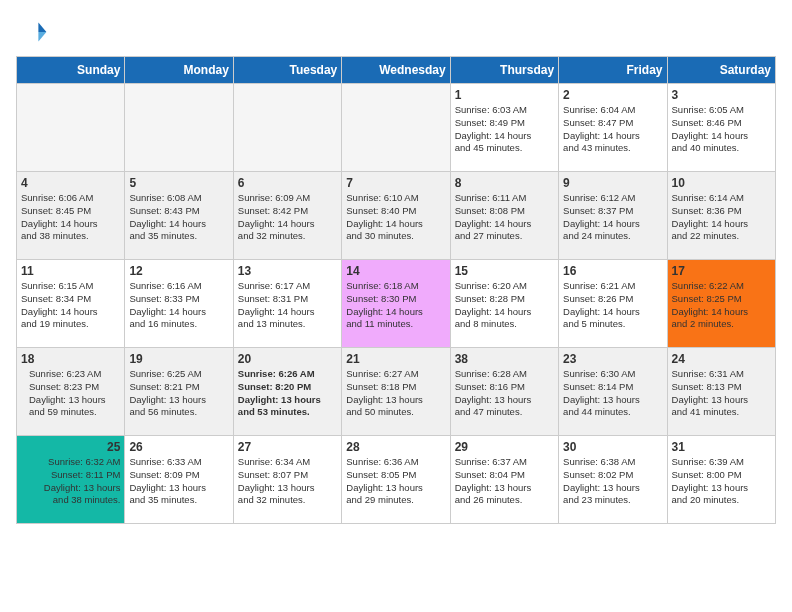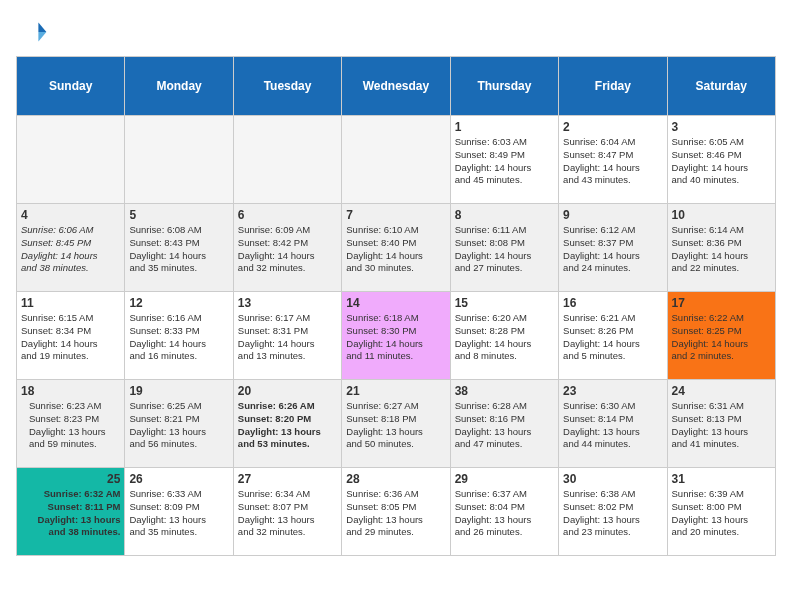--- a/index.html
+++ b/index.html
@@ -53,8 +53,8 @@
       color: #fff;
       font-size: 12px;
       font-weight: bold;
-      padding: 22px 4px;
-      text-align: center;
+      padding: 6px 4px;
+      text-align: right;
       border: 1px solid #ccc;
     }
     td {

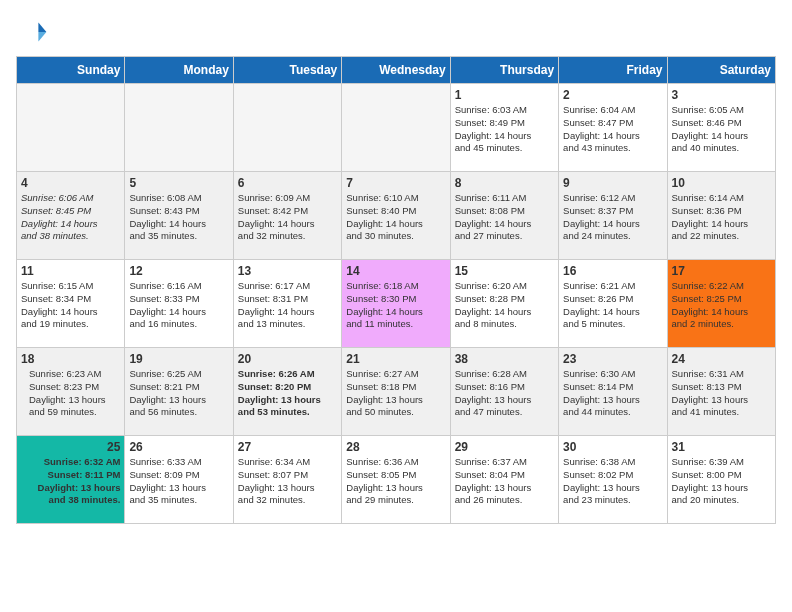--- a/index.html
+++ b/index.html
@@ -148,7 +148,7 @@
       <tr>
         <td style="background: rgb(240, 240, 240);">
           <div class="day-num">4</div>
-          <div class="day-info" style="white-space: pre-line; font-style: italic;">Sunrise: 6:06 AM
+          <div class="day-info" style="white-space: pre-line;">Sunrise: 6:06 AM
 Sunset: 8:45 PM
 Daylight: 14 hours
 and 38 minutes.</div>

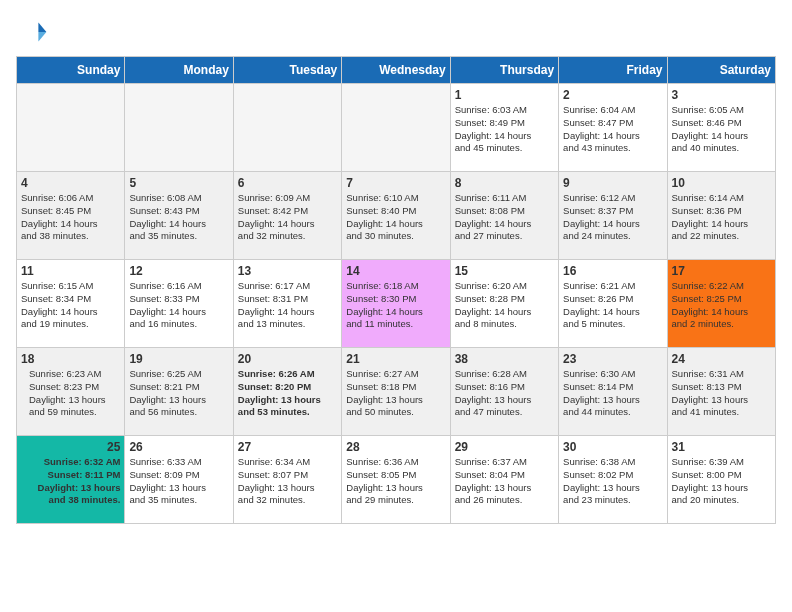--- a/index.html
+++ b/index.html
@@ -301,7 +301,7 @@
       <tr>
         <td style="background: #14b8a6; text-align: right;">
           <div class="day-num">25</div>
-          <div class="day-info" style="white-space: pre-line; font-weight: bold;">Sunrise: 6:32 AM
+          <div class="day-info" style="white-space: pre-line;">Sunrise: 6:32 AM
 Sunset: 8:11 PM
 Daylight: 13 hours
 and 38 minutes.</div>

